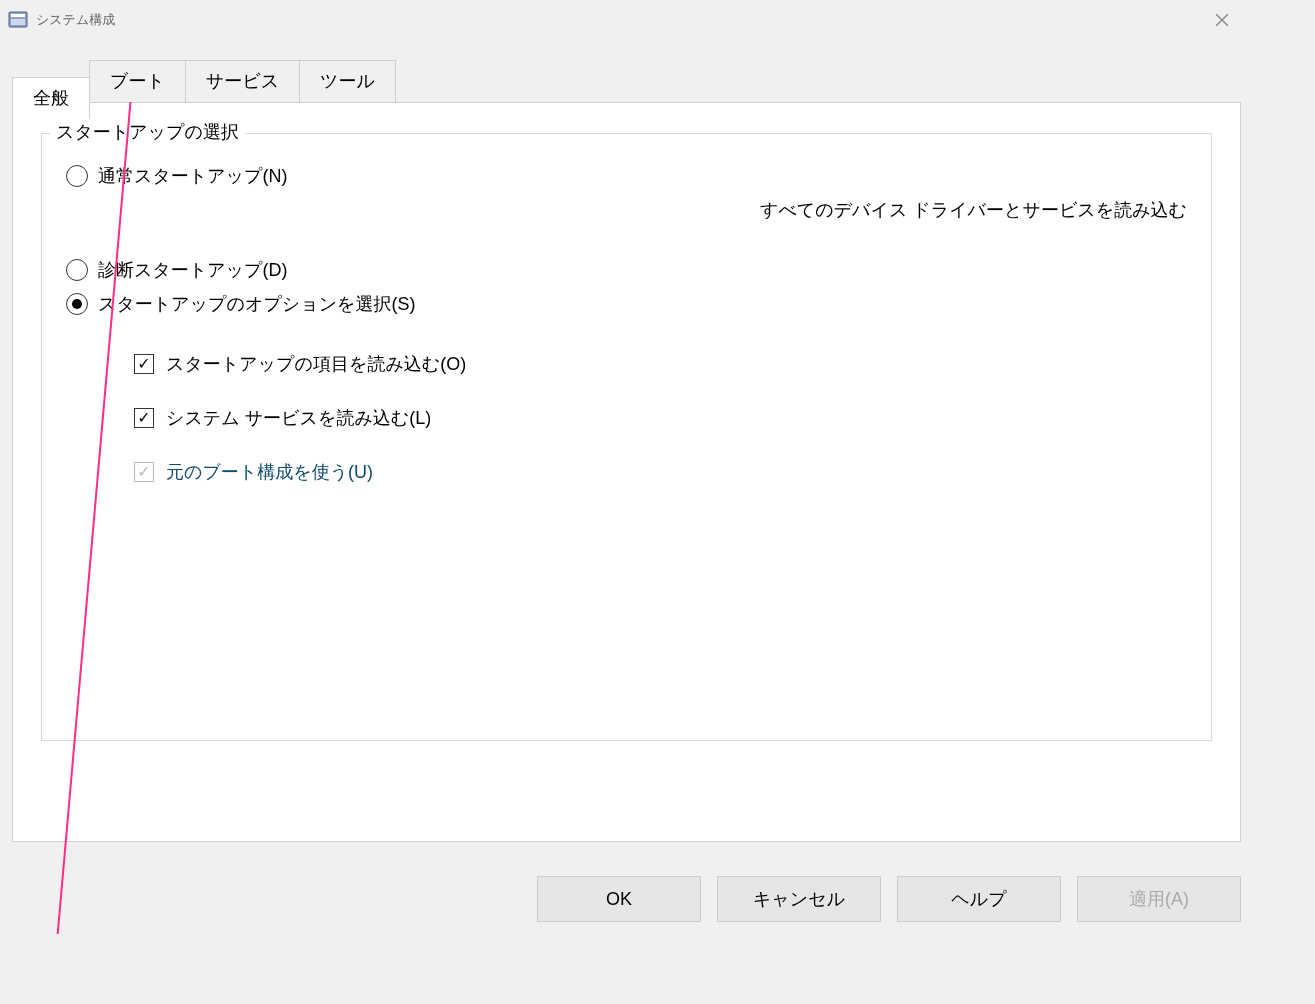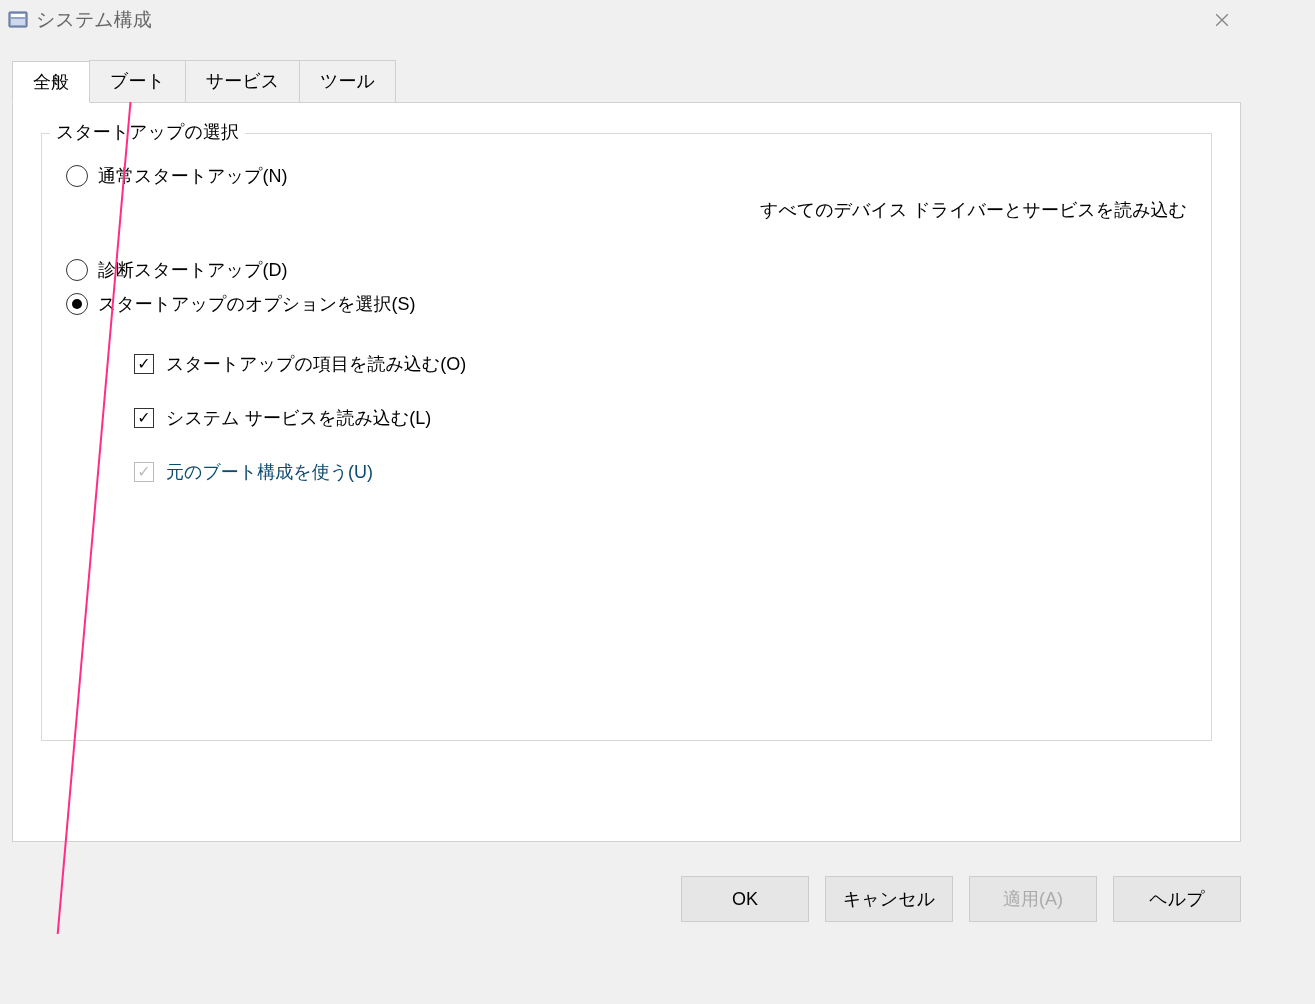--- a/index.html
+++ b/index.html
@@ -31,7 +31,7 @@
     .titlebar-title {
       flex: 1;
       color: #666;
-      font-size: 19px;
+      font-size: 13px;
     }
     .close-btn {
       width: 46px;

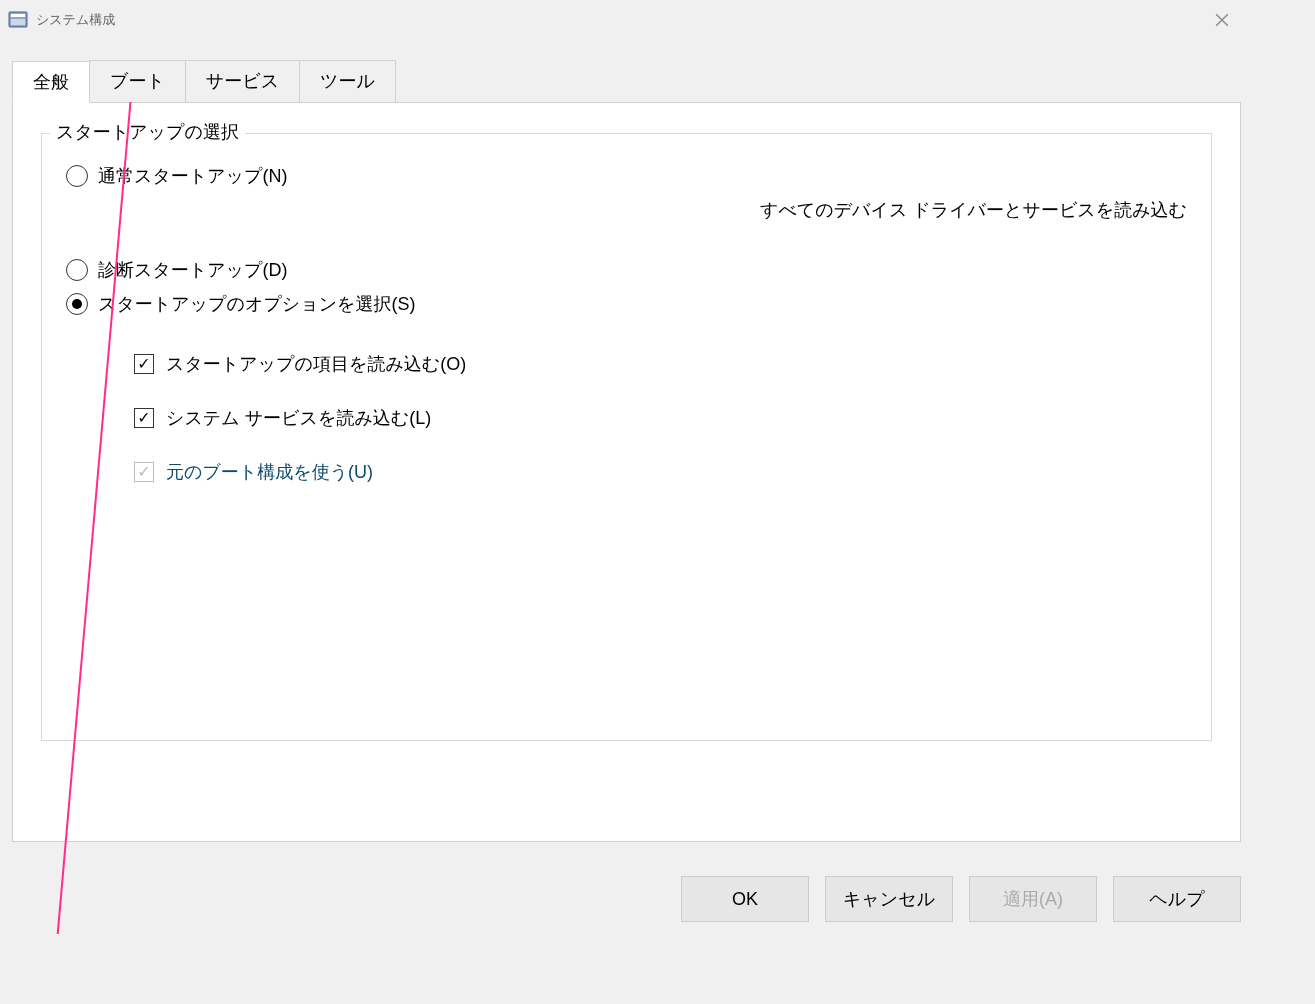--- a/index.html
+++ b/index.html
@@ -62,7 +62,7 @@
       background: #fff;
       border-bottom: 1px solid #fff;
       position: relative;
-      top: 1px;
+      top: 17px;
     }
     .tabpanel {
       border: 1px solid #d0d0d0;

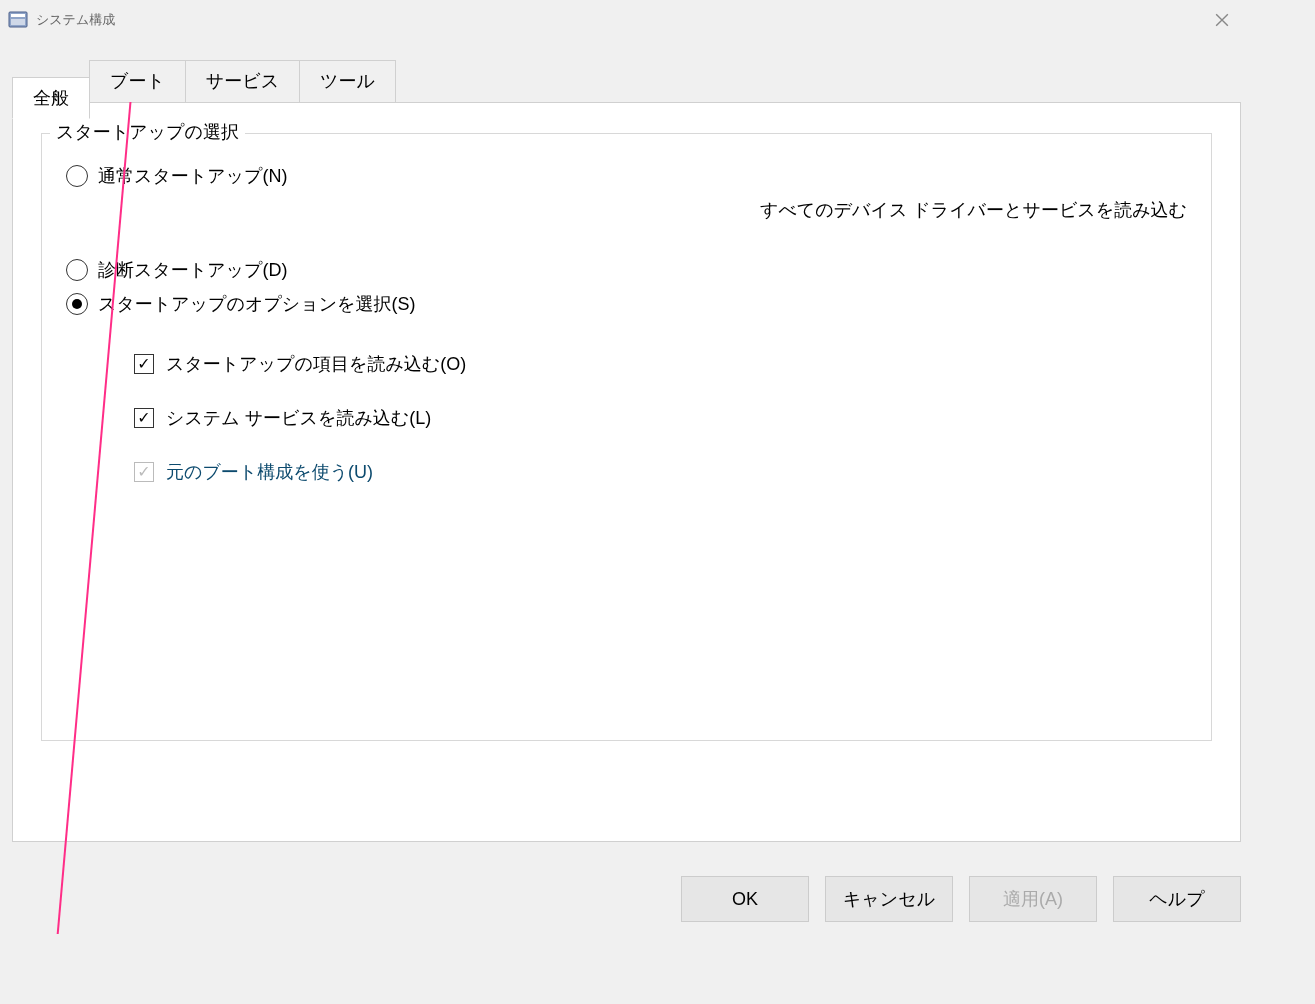--- a/index.html
+++ b/index.html
@@ -144,7 +144,7 @@
       gap: 16px;
     }
     .btn {
-      width: 128px;
+      width: 164px;
       height: 46px;
       border: 1px solid #ccc;
       background: #e6e6e6;

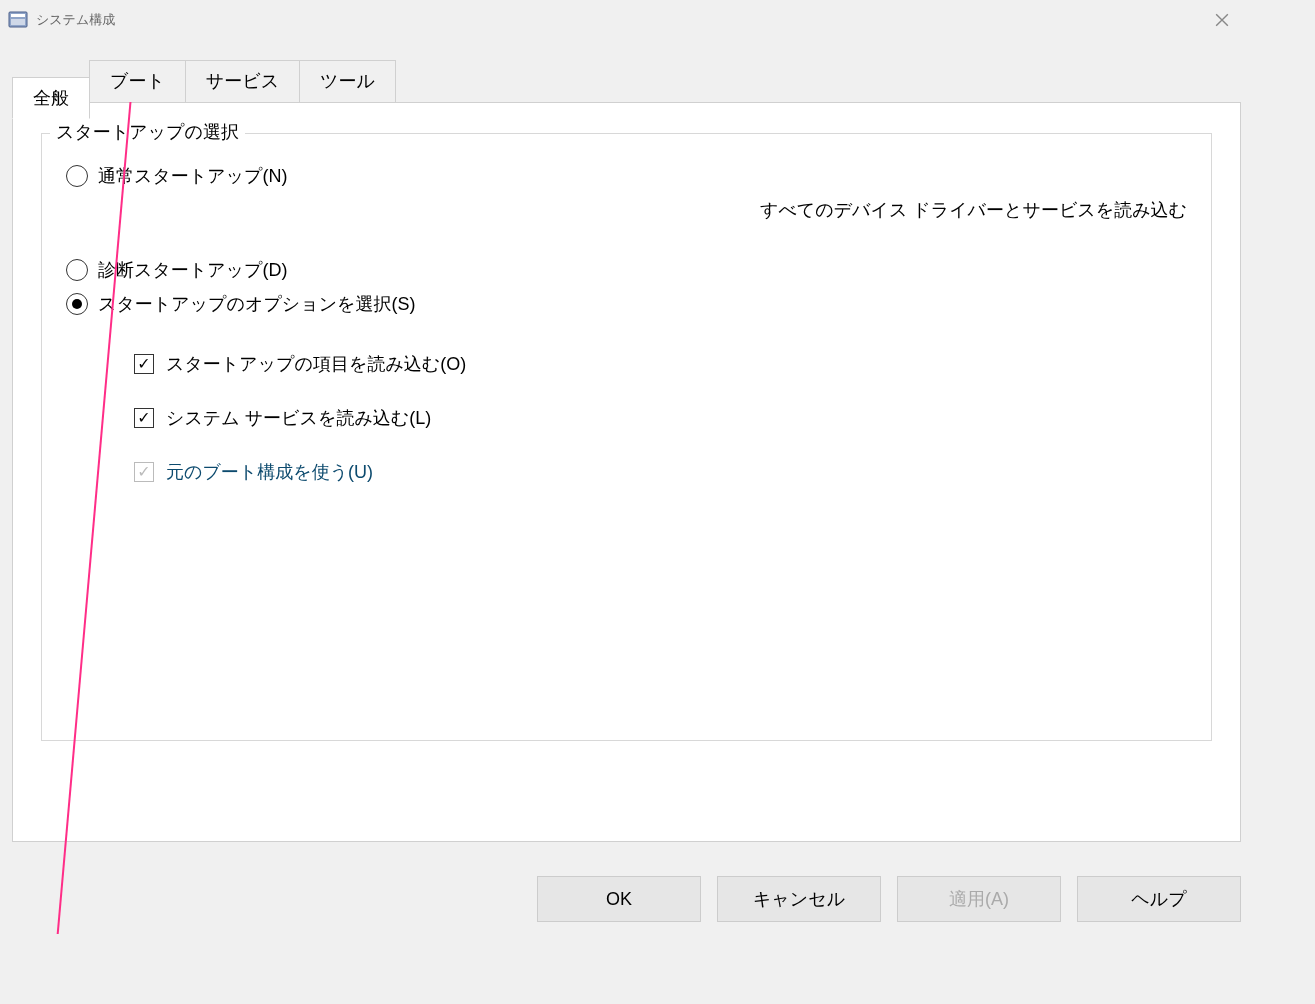--- a/index.html
+++ b/index.html
@@ -232,8 +232,8 @@
   <div class="buttonbar">
     <button class="btn">OK</button>
     <button class="btn">キャンセル</button>
+    <button class="btn">ヘルプ</button>
     <button class="btn" disabled="">適用(A)</button>
-    <button class="btn">ヘルプ</button>
   </div>
 
   <div class="annot-line"></div>

